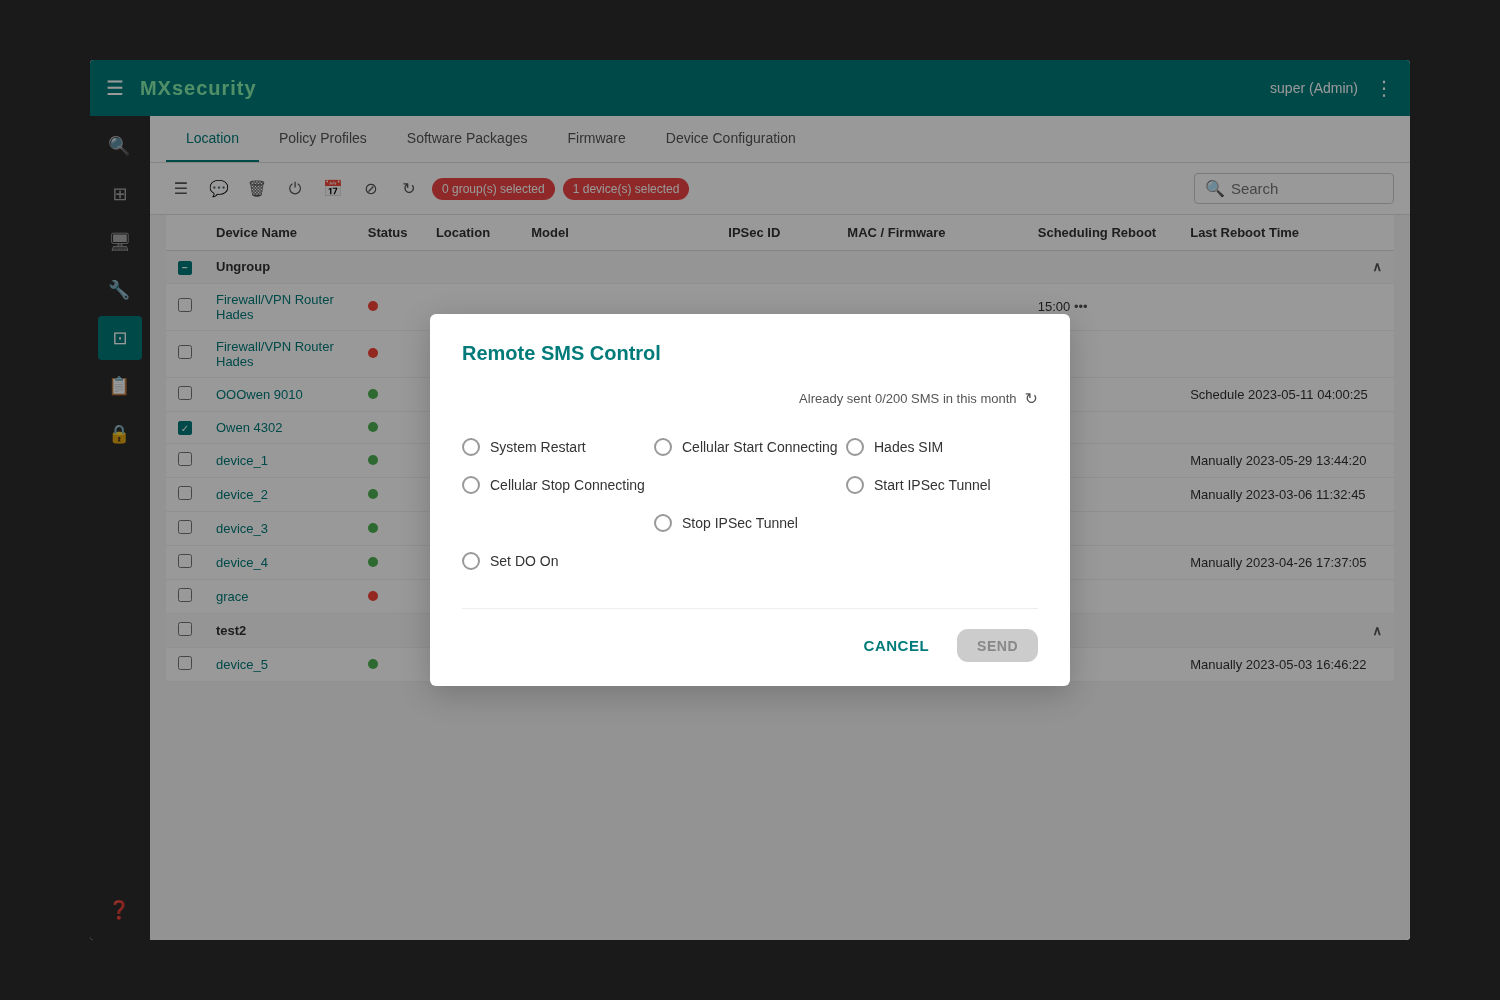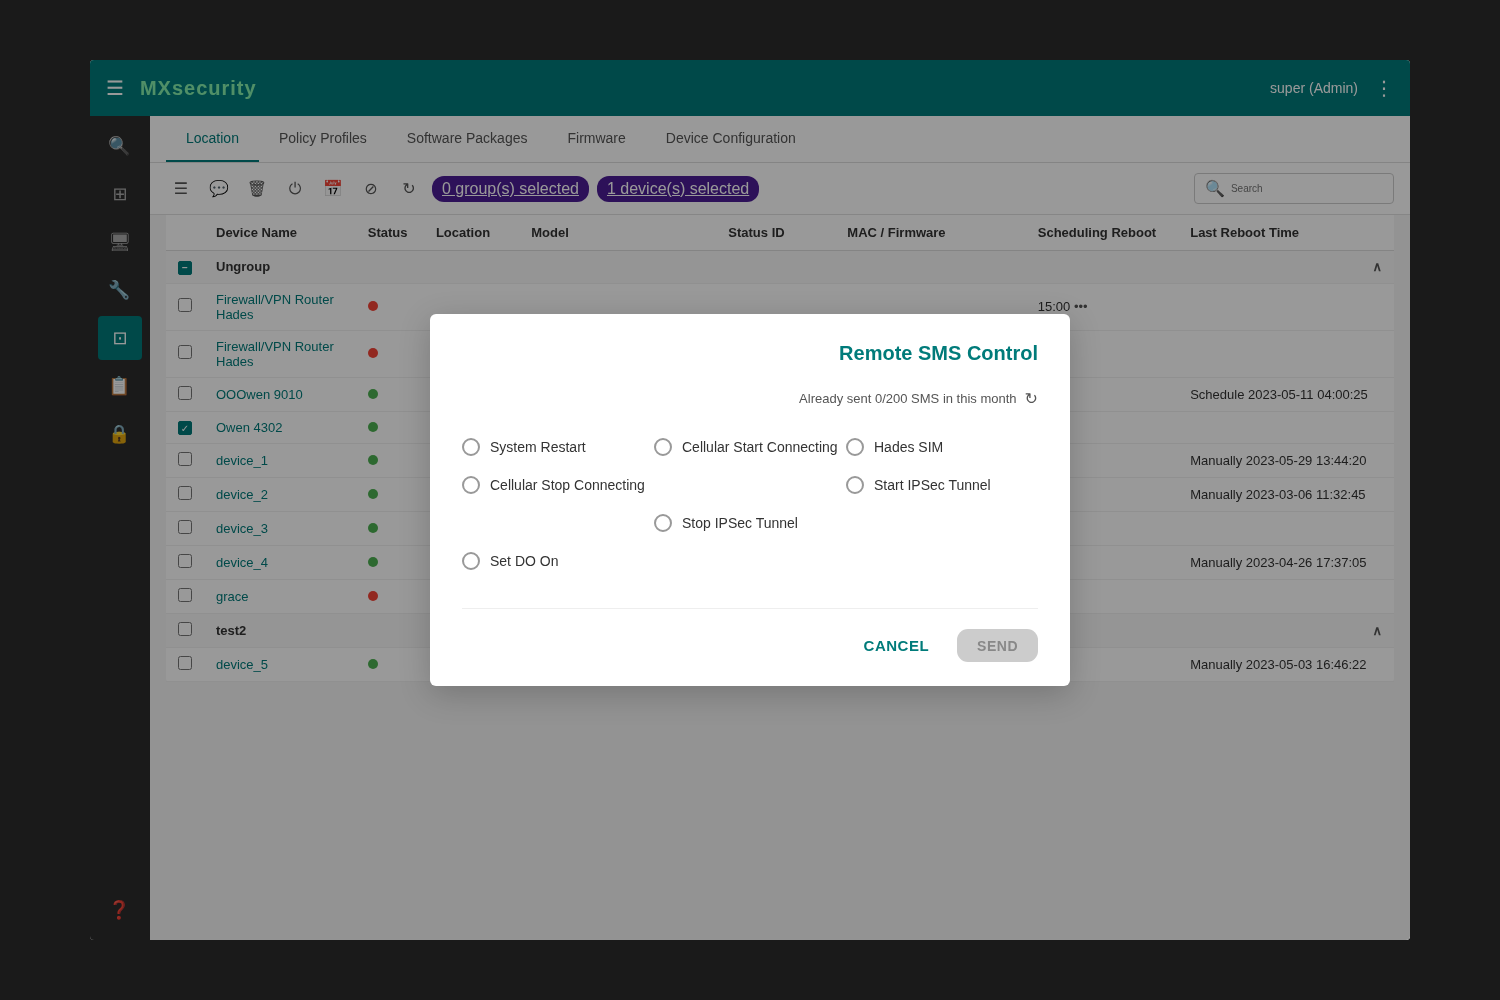--- a/index.html
+++ b/index.html
@@ -32,7 +32,7 @@
     
     .toolbar { background: white; padding: 10px 16px; display: flex; align-items: center; gap: 8px; border-bottom: 1px solid #e0e0e0; flex-shrink: 0; }
     .toolbar-icon { width: 30px; height: 30px; display: flex; align-items: center; justify-content: center; cursor: pointer; color: #555; font-size: 16px; border-radius: 3px; }
-    .badge { background: #4c1d95; color: white; padding: 4px 10px; border-radius: 12px; font-size: 16px; text-decoration: underline; }
+    .badge { background: #ef4444; color: white; padding: 4px 10px; border-radius: 12px; font-size: 12px; }
     .toolbar-spacer { flex: 1; }
     .search-box { border: 1px solid #ccc; border-radius: 4px; padding: 5px 10px; display: flex; align-items: center; gap: 6px; background: white; width: 200px; }
     .search-box input { border: none; outline: none; font-size: 10px; width: 100%; }

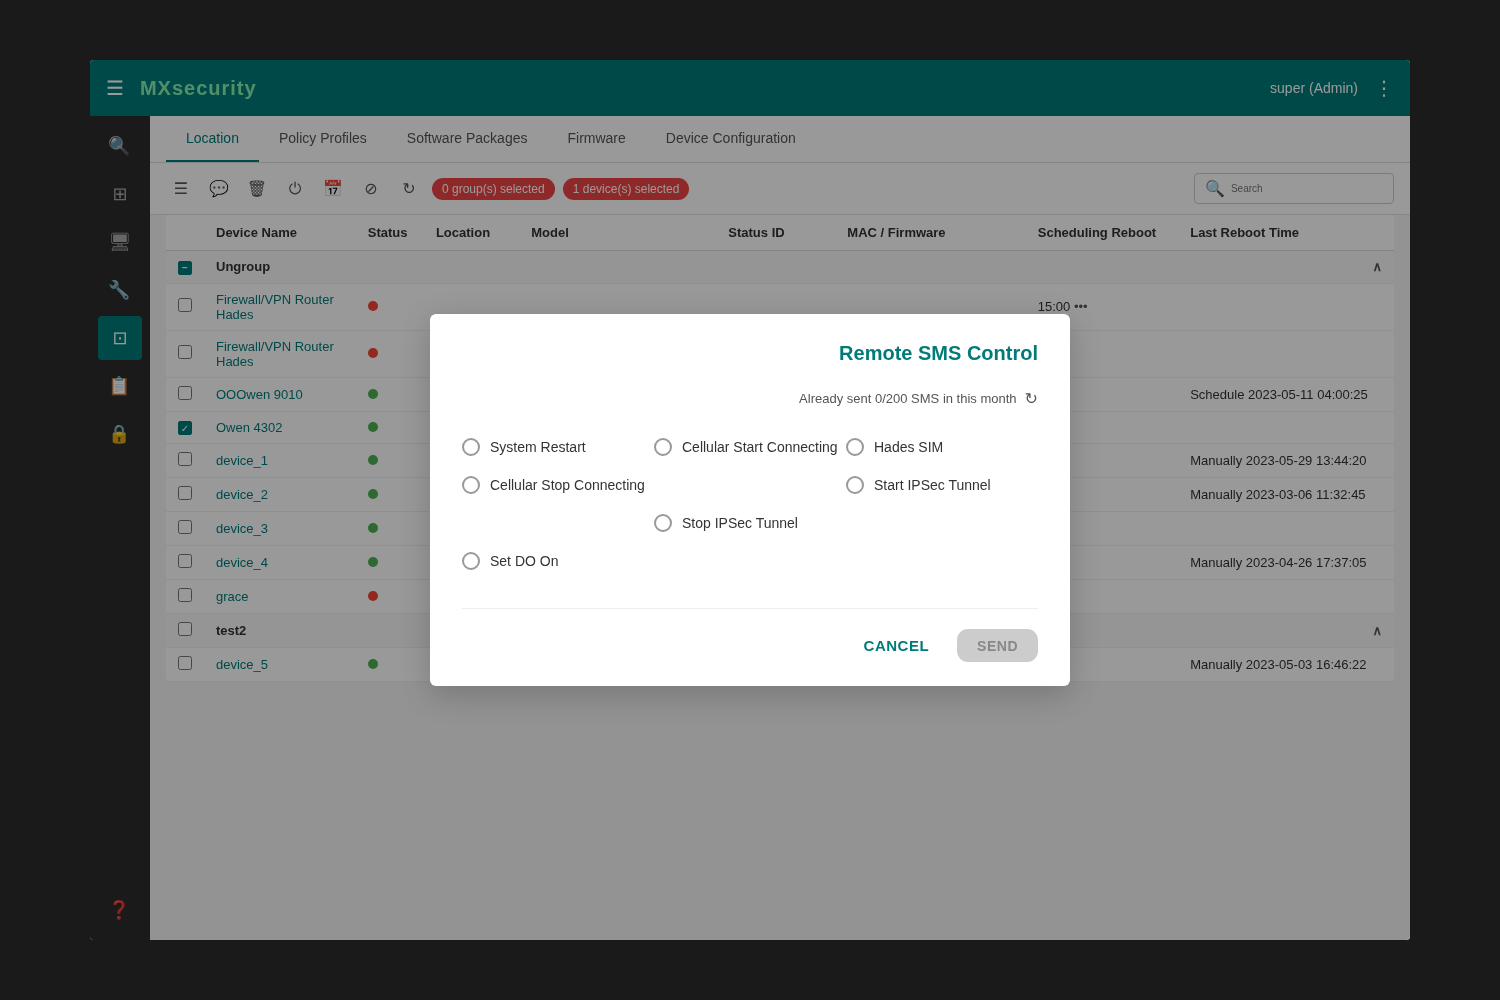--- a/index.html
+++ b/index.html
@@ -35,7 +35,7 @@
     .badge { background: #ef4444; color: white; padding: 4px 10px; border-radius: 12px; font-size: 12px; }
     .toolbar-spacer { flex: 1; }
     .search-box { border: 1px solid #ccc; border-radius: 4px; padding: 5px 10px; display: flex; align-items: center; gap: 6px; background: white; width: 200px; }
-    .search-box input { border: none; outline: none; font-size: 10px; width: 100%; }
+    .search-box input { border: none; outline: none; font-size: 15px; width: 100%; }
 
     
     .table-area { flex: 1; overflow-y: auto; padding: 0 16px 16px; }

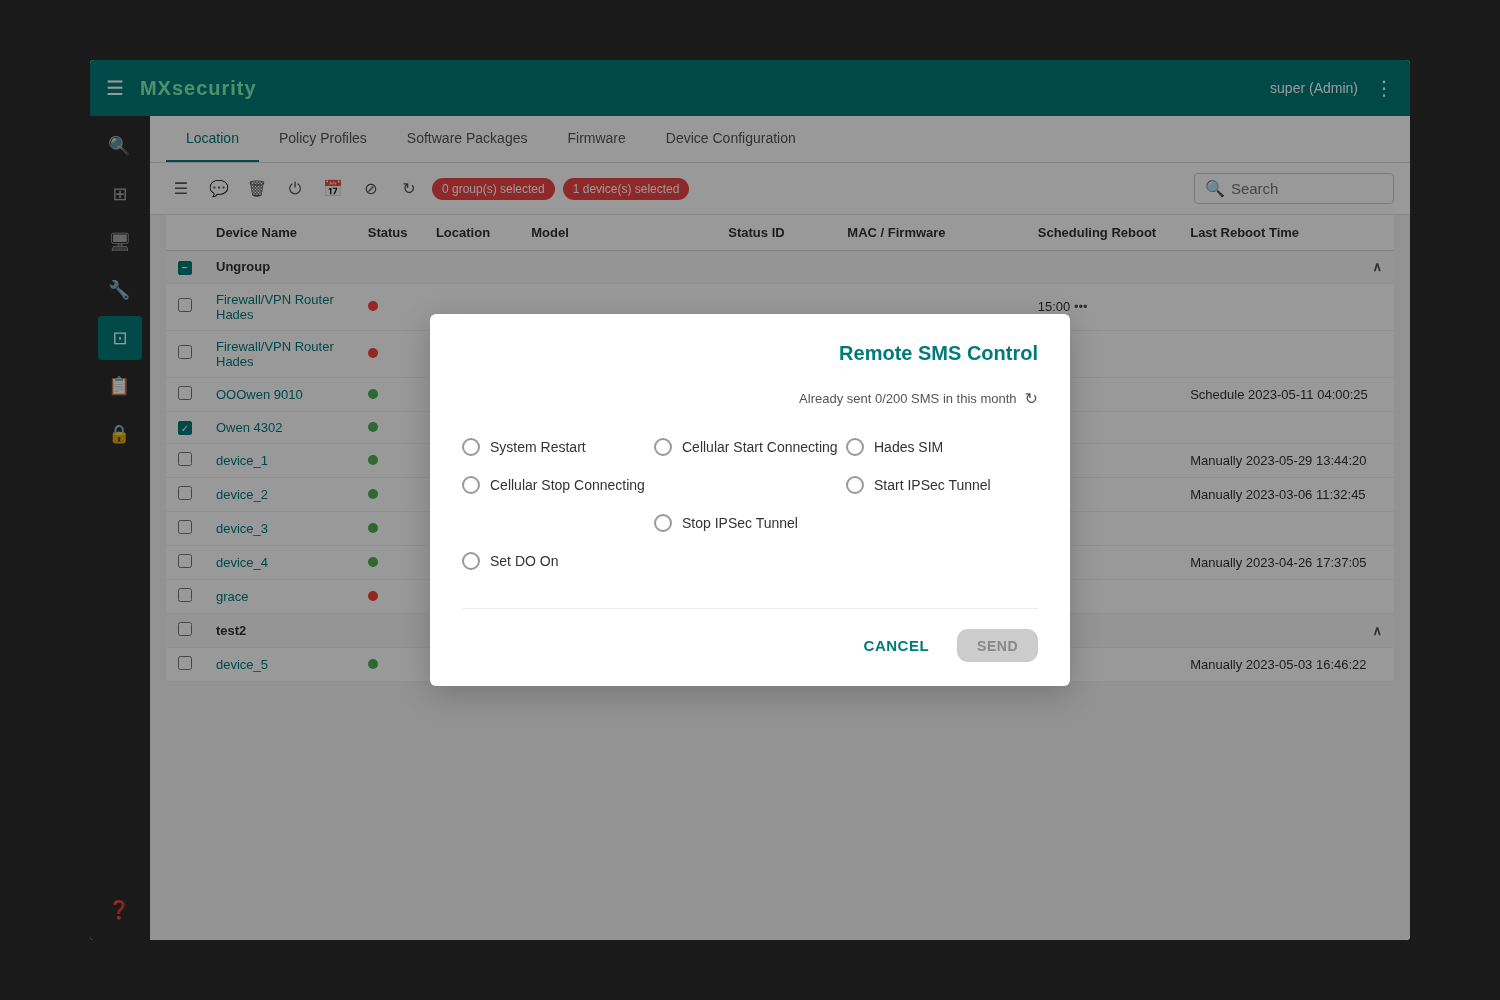--- a/index.html
+++ b/index.html
@@ -129,7 +129,7 @@
               <th>Status</th>
               <th>Location</th>
               <th>Model</th>
-              <th>Status ID</th>
+              <th>IPSec ID</th>
               <th>MAC / Firmware</th>
               <th>Scheduling Reboot</th>
               <th>Last Reboot Time</th>

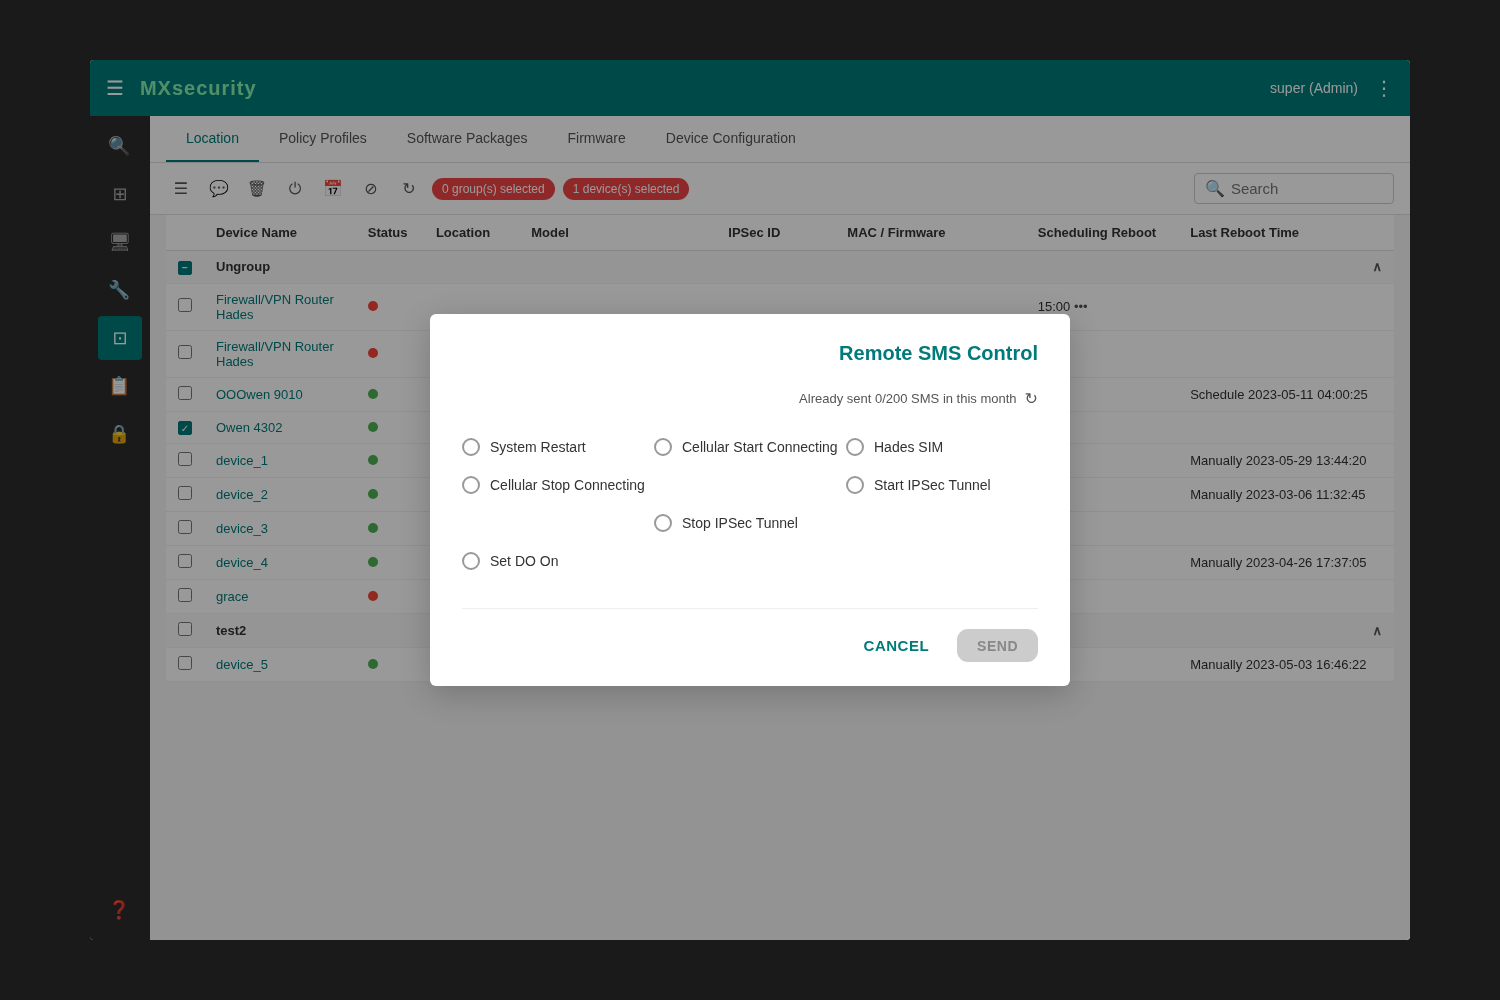--- a/index.html
+++ b/index.html
@@ -57,7 +57,7 @@
     
     .modal-overlay { position: absolute; top: 0; left: 0; width: 100%; height: 100%; background: rgba(0,0,0,0.4); display: flex; align-items: center; justify-content: center; z-index: 100; }
     .modal { background: white; border-radius: 6px; width: 640px; padding: 28px 32px 24px; box-shadow: 0 8px 32px rgba(0,0,0,0.2); }
-    .modal-title { font-size: 20px; font-weight: 600; color: #007b7a; margin-bottom: 24px; text-align: right; }
+    .modal-title { font-size: 20px; font-weight: 600; color: #007b7a; margin-bottom: 24px; }
     .modal-sms-info { text-align: right; color: #555; font-size: 13px; margin-bottom: 20px; display: flex; align-items: center; justify-content: flex-end; gap: 8px; }
     .refresh-icon { cursor: pointer; color: #555; font-size: 16px; }
     .modal-options { display: grid; grid-template-columns: 1fr 1fr 1fr; gap: 0; }

